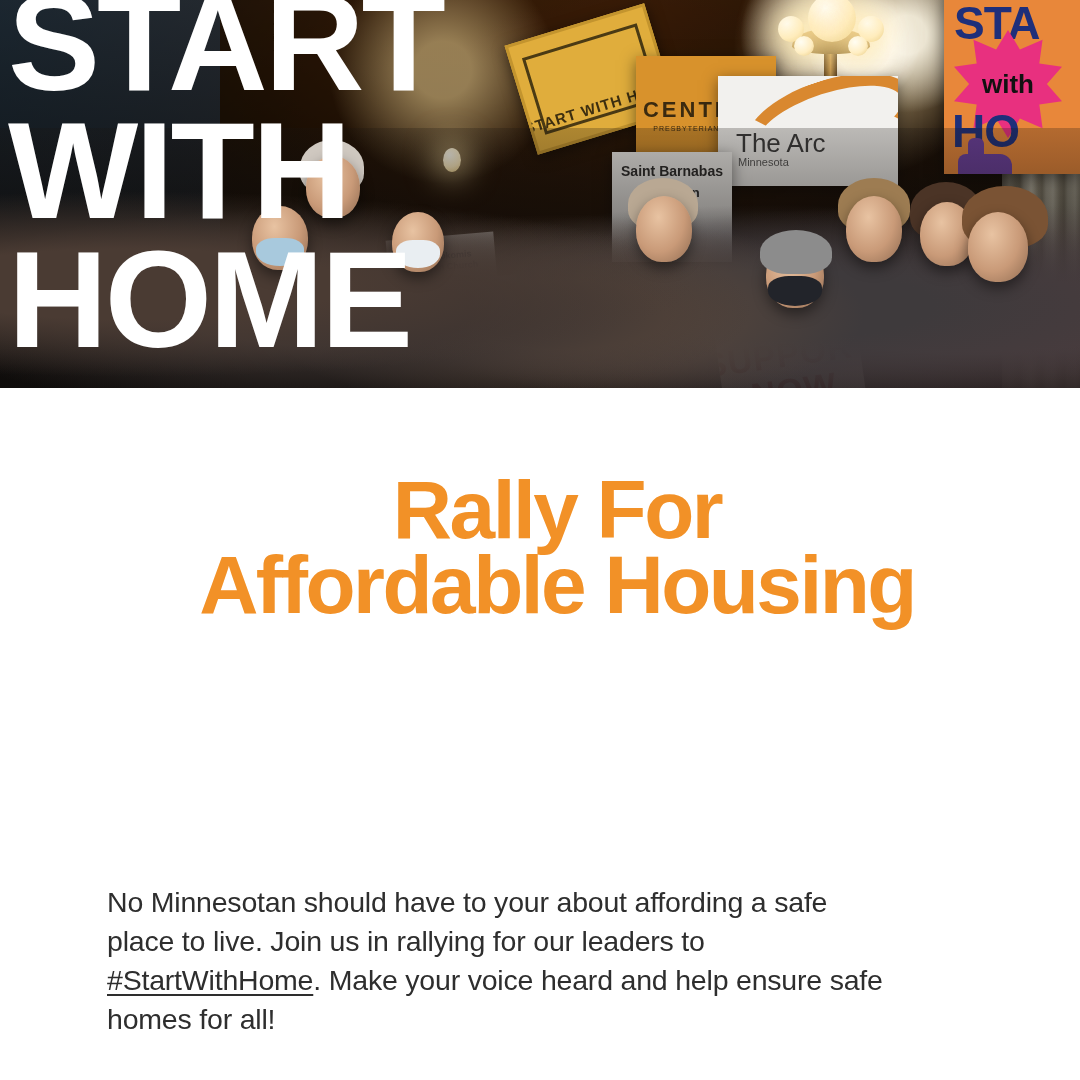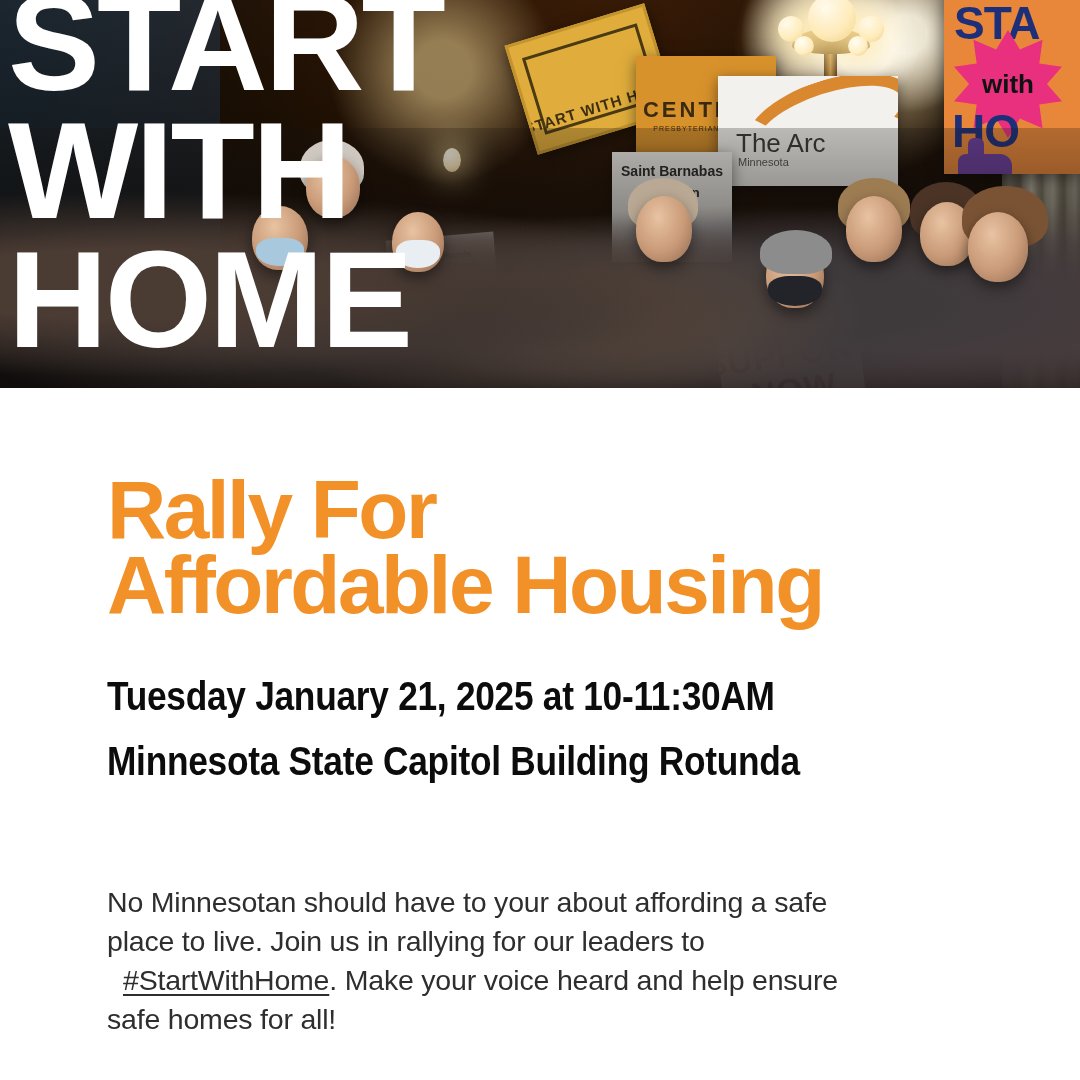--- a/index.html
+++ b/index.html
@@ -253,6 +253,7 @@
     line-height: 0.92;
     letter-spacing: -2.5px;
     white-space: pre-line;
+    text-align: center;
   }
   .event-details {
     position: absolute;

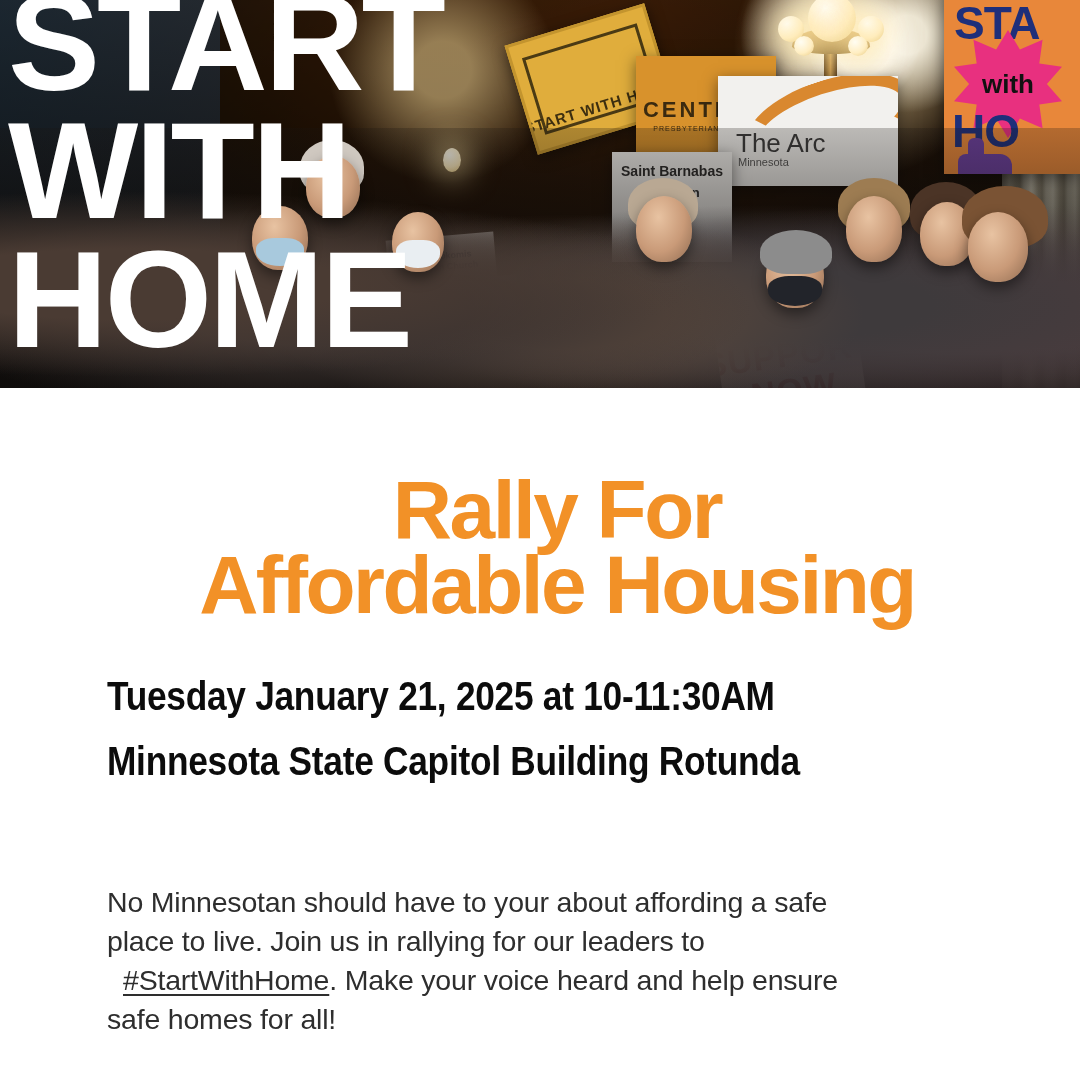--- a/index.html
+++ b/index.html
@@ -410,10 +410,6 @@
     <div class="event-title">Rally For
 Affordable Housing</div>
 
-    <div class="event-details">
-      <div class="detail-line">Tuesday January 21, 2025 at 10-11:30AM</div>
-      <div class="detail-line">Minnesota State Capitol Building Rotunda</div>
-    </div>
 
     <p class="body-copy"><span>No Minnesotan should have to your about affording a safe place to live. Join us in rallying for our leaders to </span><a class="hashtag-link">#StartWithHome</a><span>. Make your voice heard and help ensure safe homes for all!</span></p>
 

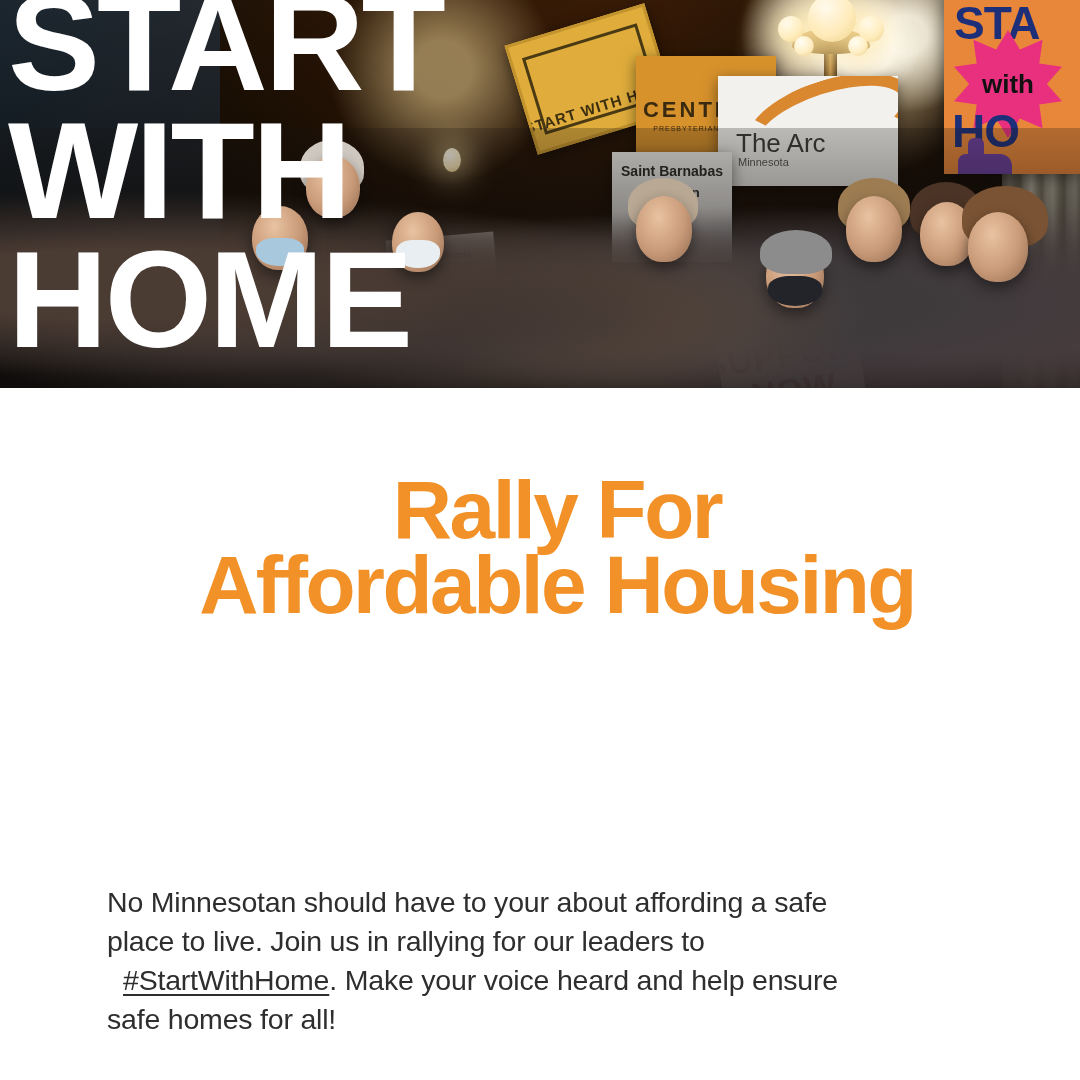--- a/index.html
+++ b/index.html
@@ -291,7 +291,6 @@
     text-decoration: underline;
     text-underline-offset: 4px;
     cursor: pointer;
-    margin-left: 16px;
   }
 </style>
 </head>

